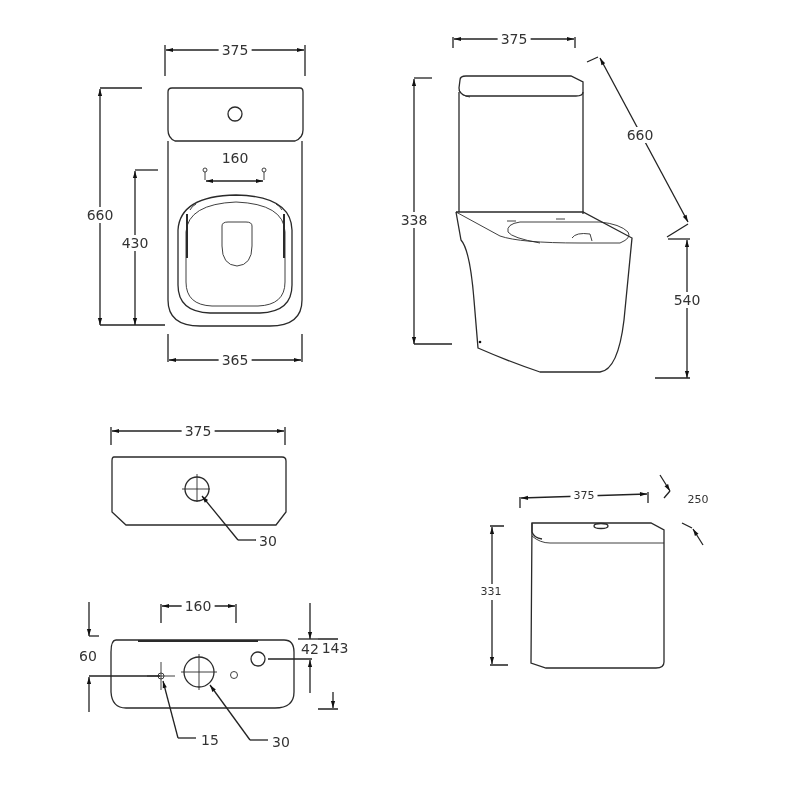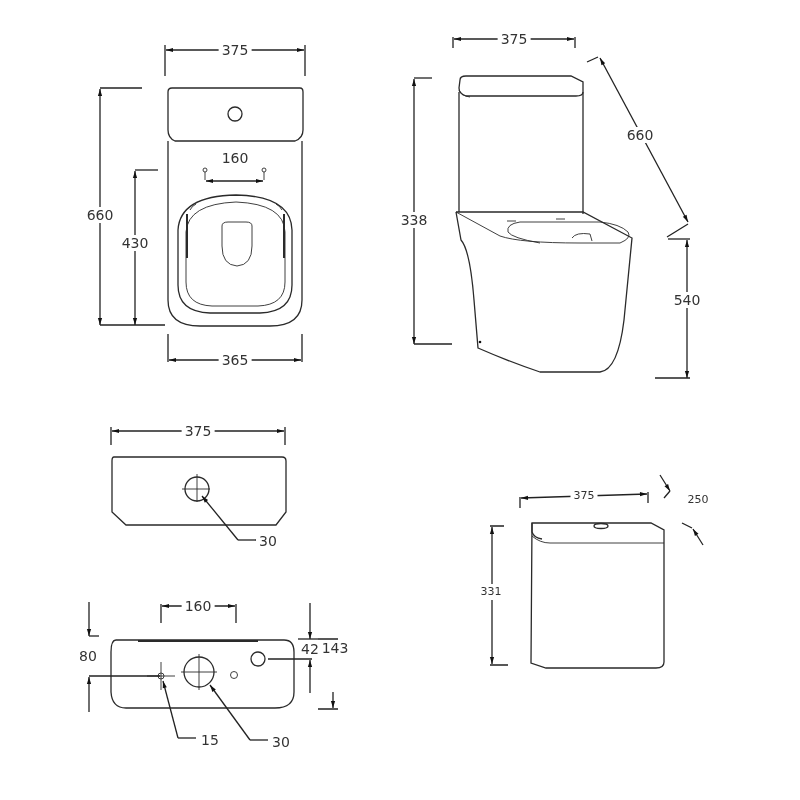--- a/index.html
+++ b/index.html
@@ -160,7 +160,7 @@
 <span class="lbl" style="left:268px;top:541px">30</span>
 
 <span class="lbl" style="left:198px;top:606px">160</span>
-<span class="lbl" style="left:88px;top:656px">80</span>
+<span class="lbl" style="left:88px;top:656px">60</span>
 <span class="lbl" style="left:310px;top:649px">42</span>
 <span class="lbl" style="left:335px;top:648px">143</span>
 <span class="lbl" style="left:210px;top:740px">15</span>

